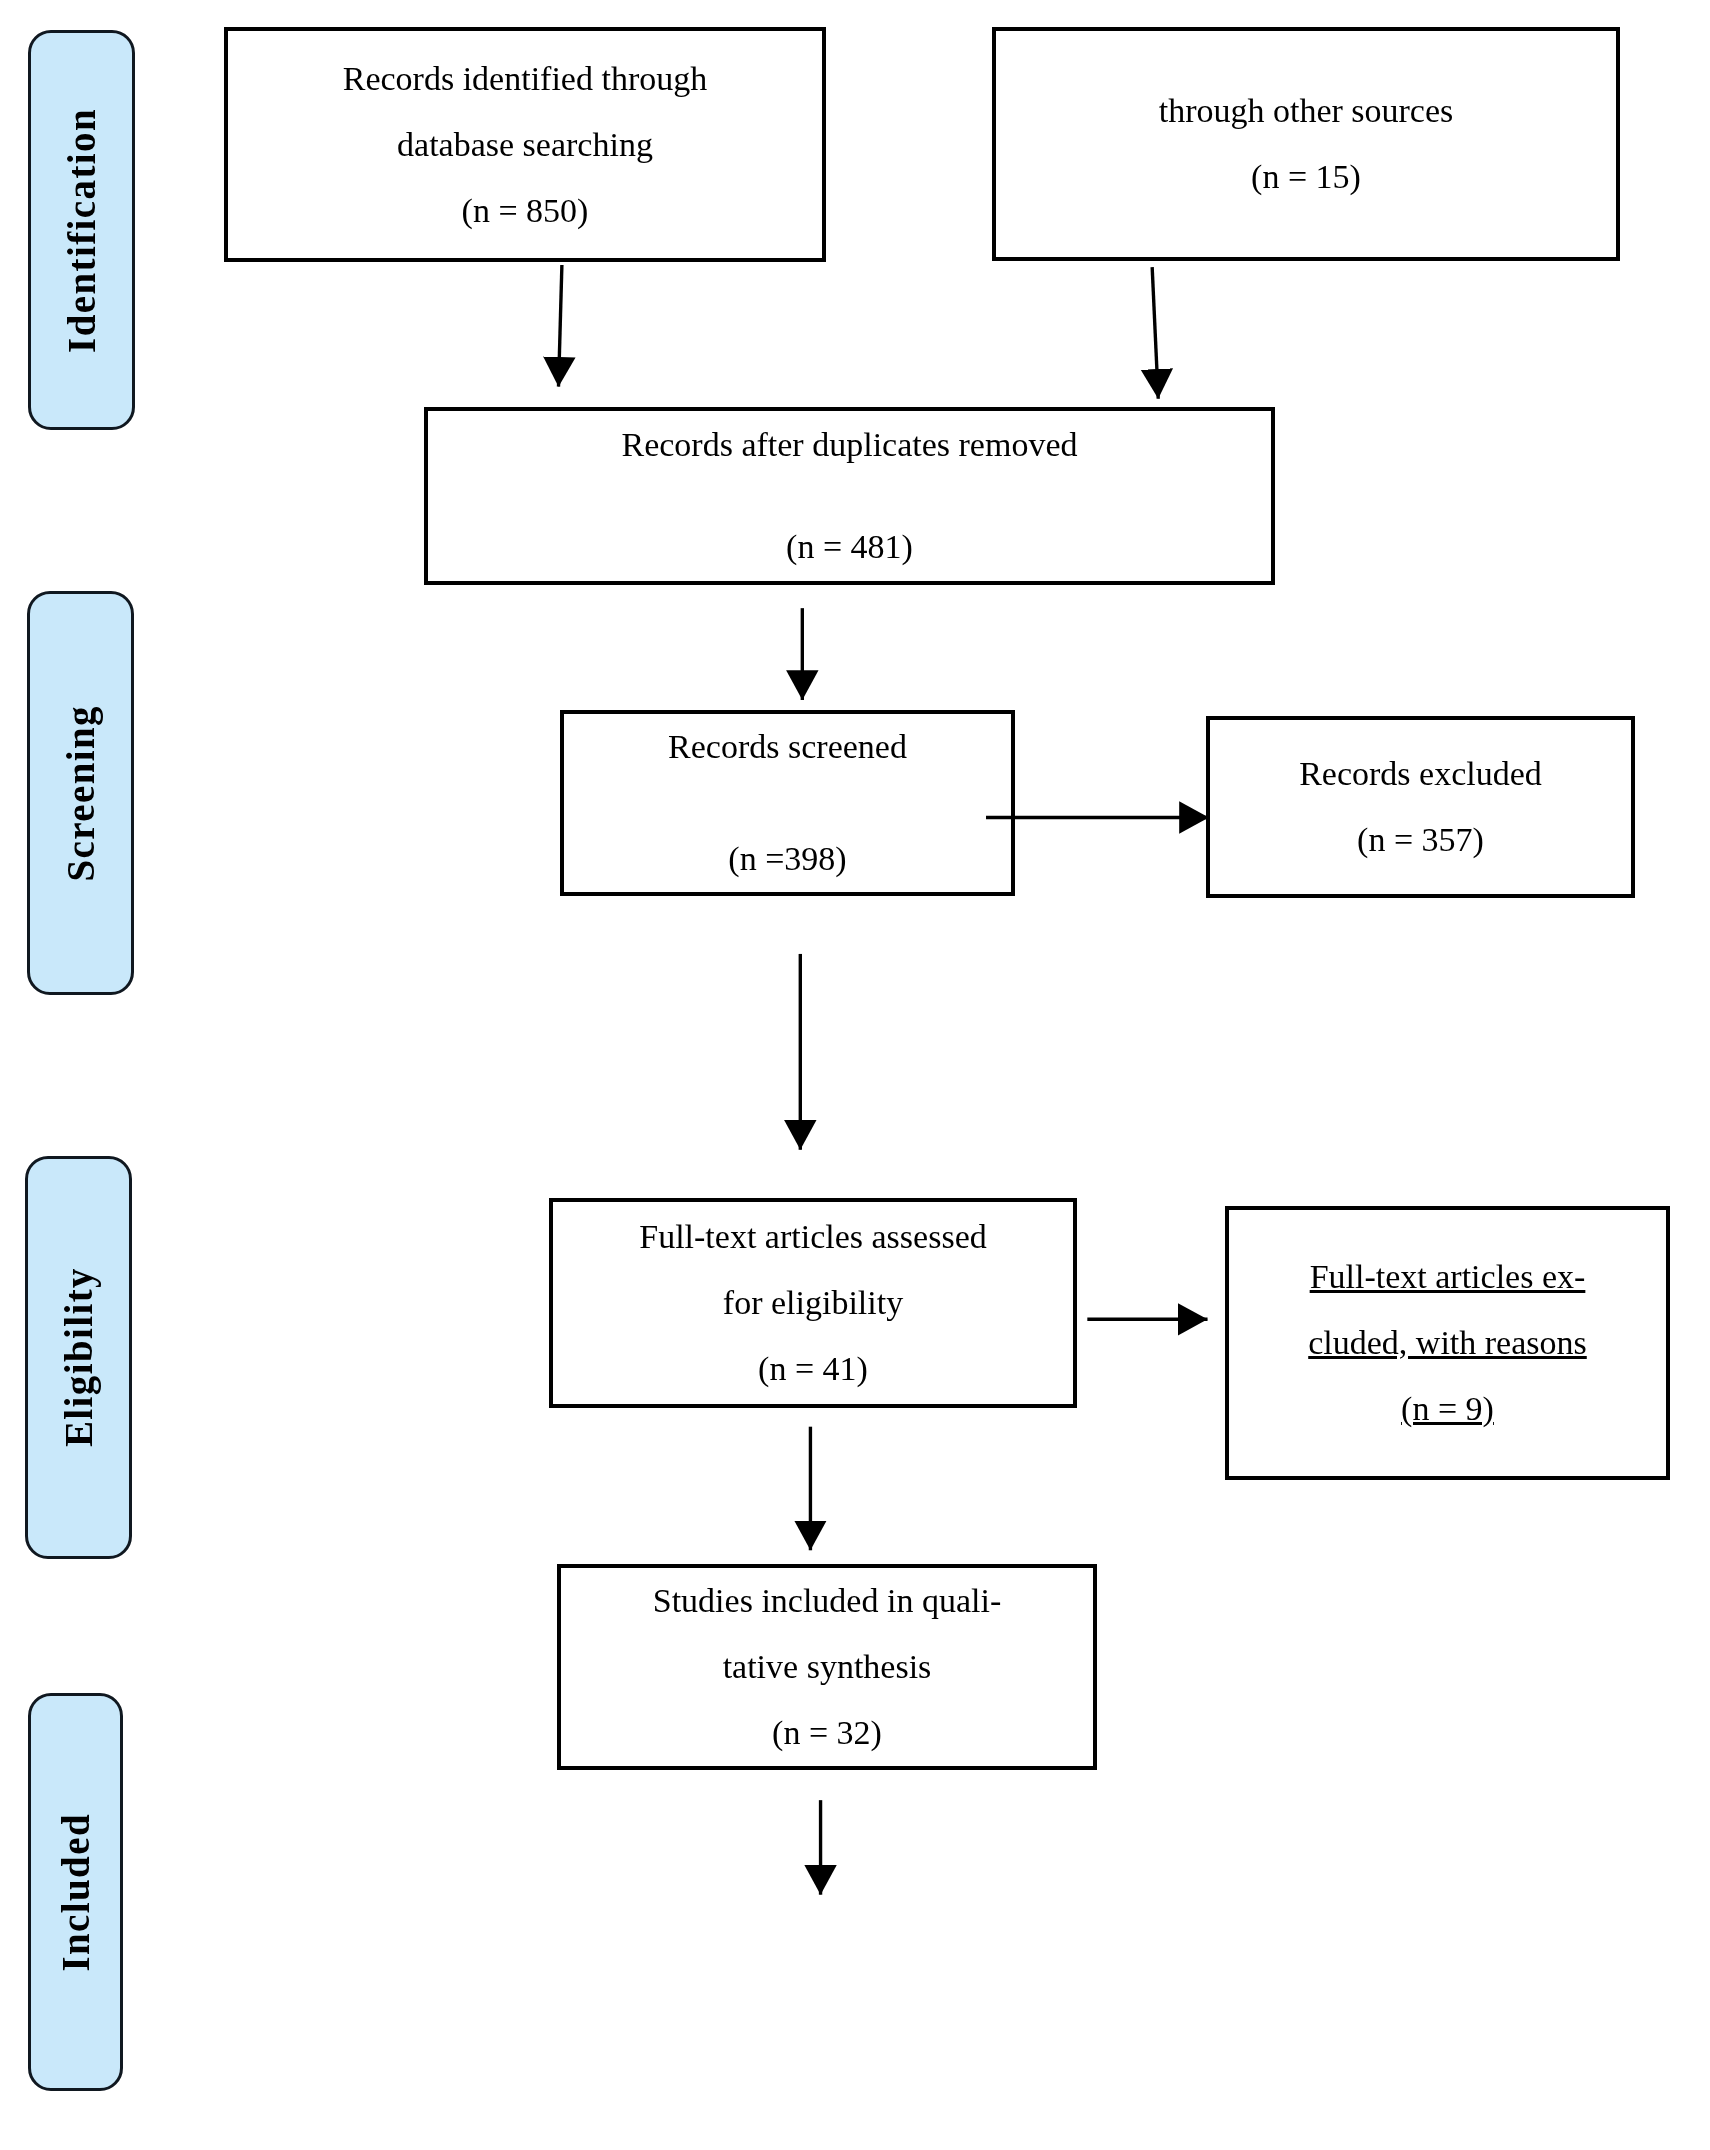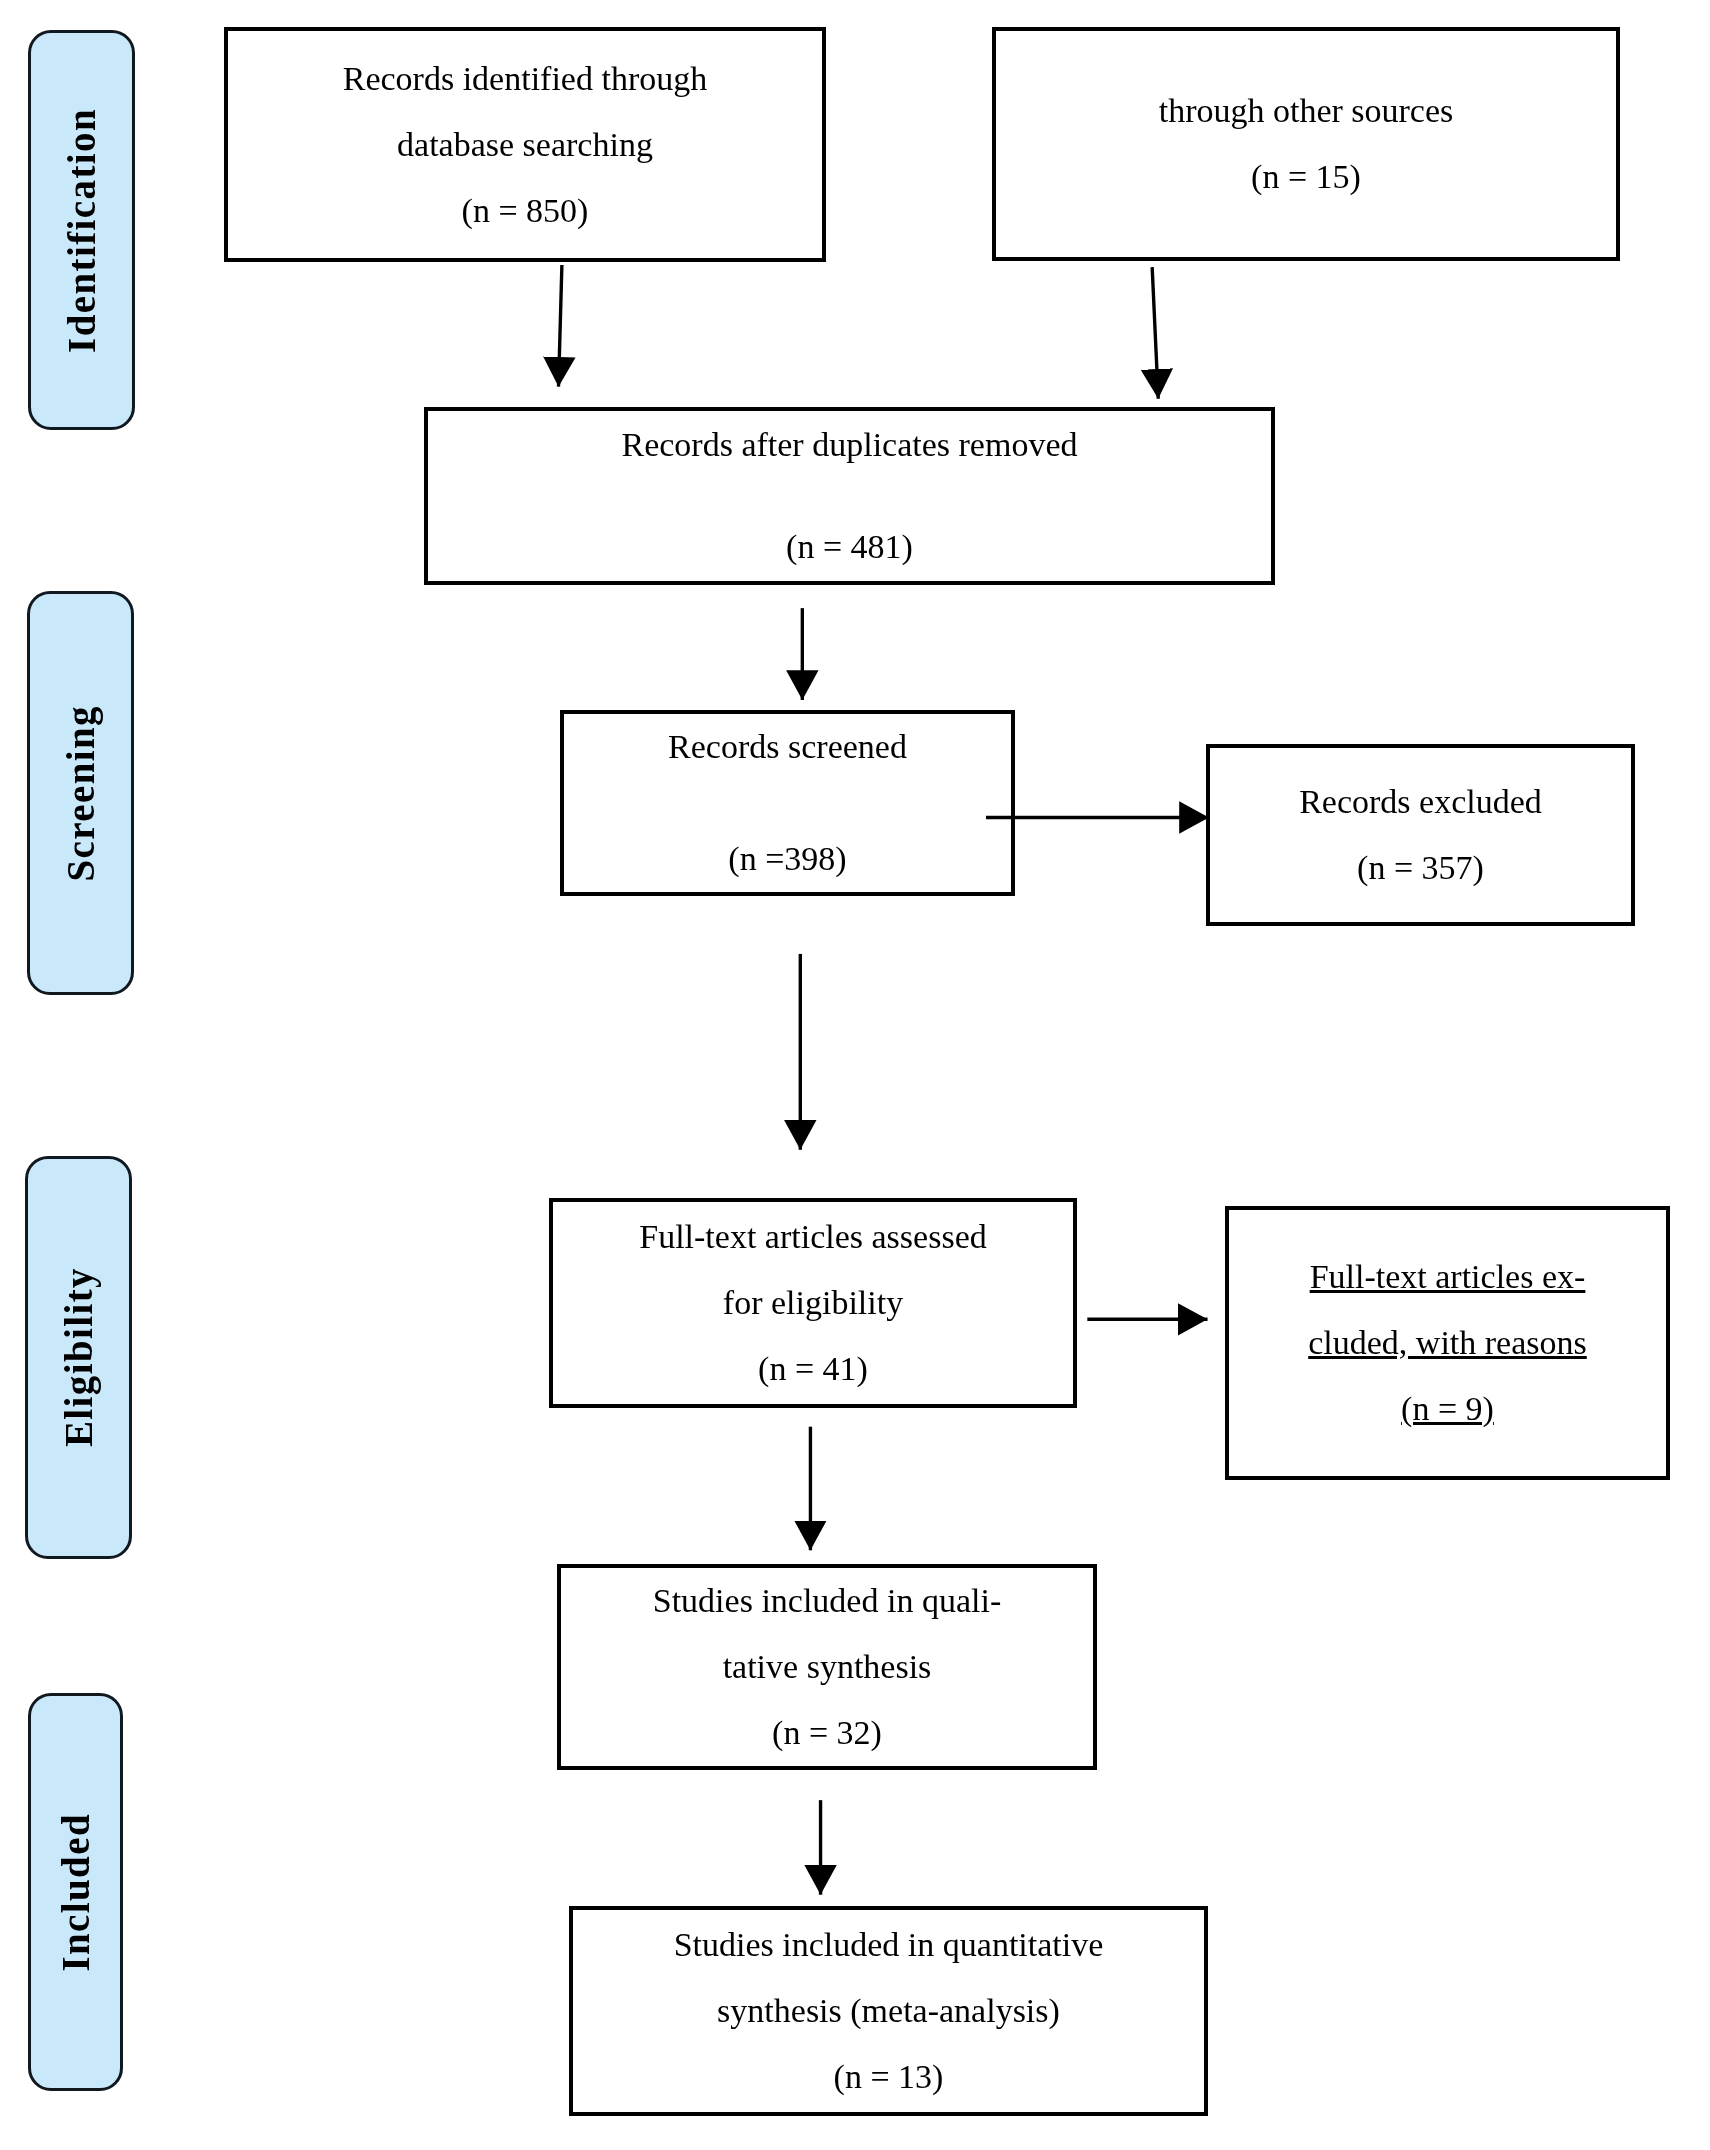--- a/index.html
+++ b/index.html
@@ -94,7 +94,7 @@
     <span class="ln">(n =398)</span>
   </div>
 
-  <div class="fbox" style="left:1206px;top:744px;width:429px;height:182px;">
+  <div class="fbox" style="left:1206px;top:716px;width:429px;height:182px;">
     <span class="ln">Records excluded</span>
     <span class="ln">(n = 357)</span>
   </div>

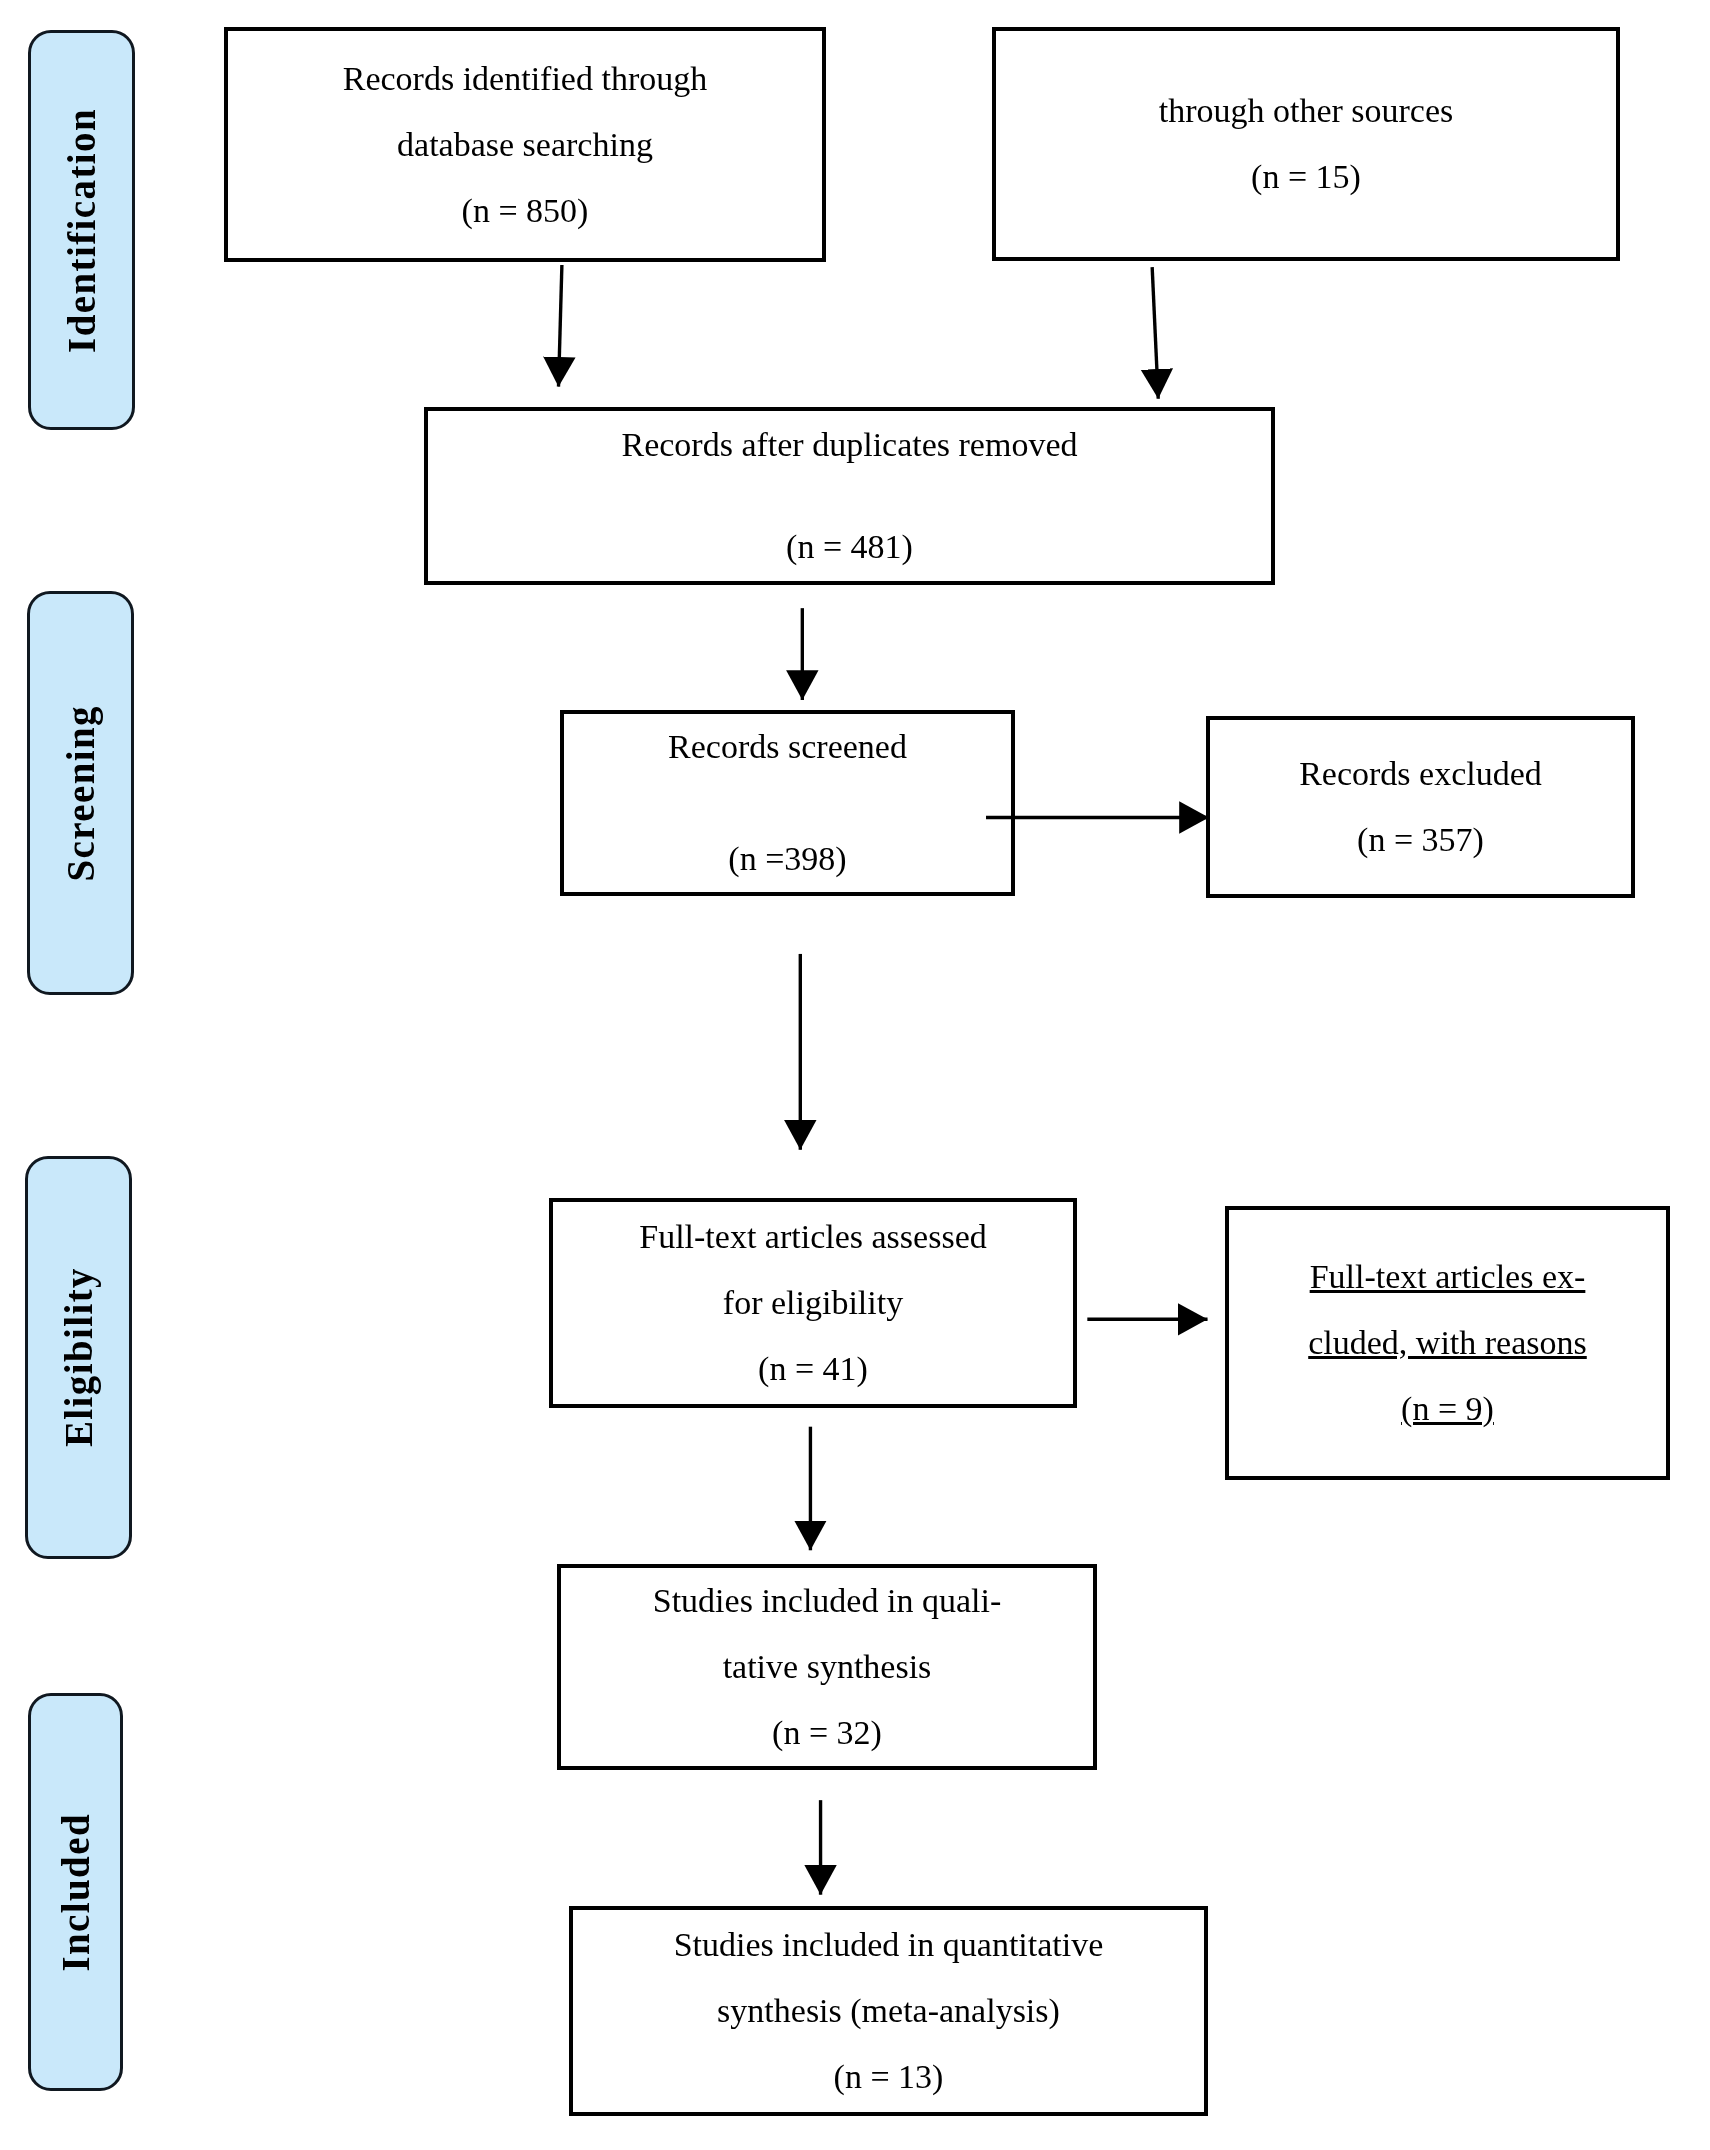--- a/index.html
+++ b/index.html
@@ -117,11 +117,6 @@
     <span class="ln">(n = 32)</span>
   </div>
 
-  <div class="fbox" style="left:569px;top:1906px;width:639px;height:210px;">
-    <span class="ln">Studies included in quantitative</span>
-    <span class="ln">synthesis (meta-analysis)</span>
-    <span class="ln">(n = 13)</span>
-  </div>
 
   <svg class="arrows" width="1710" height="2151" viewBox="0 0 2532 3184">
     <defs>

